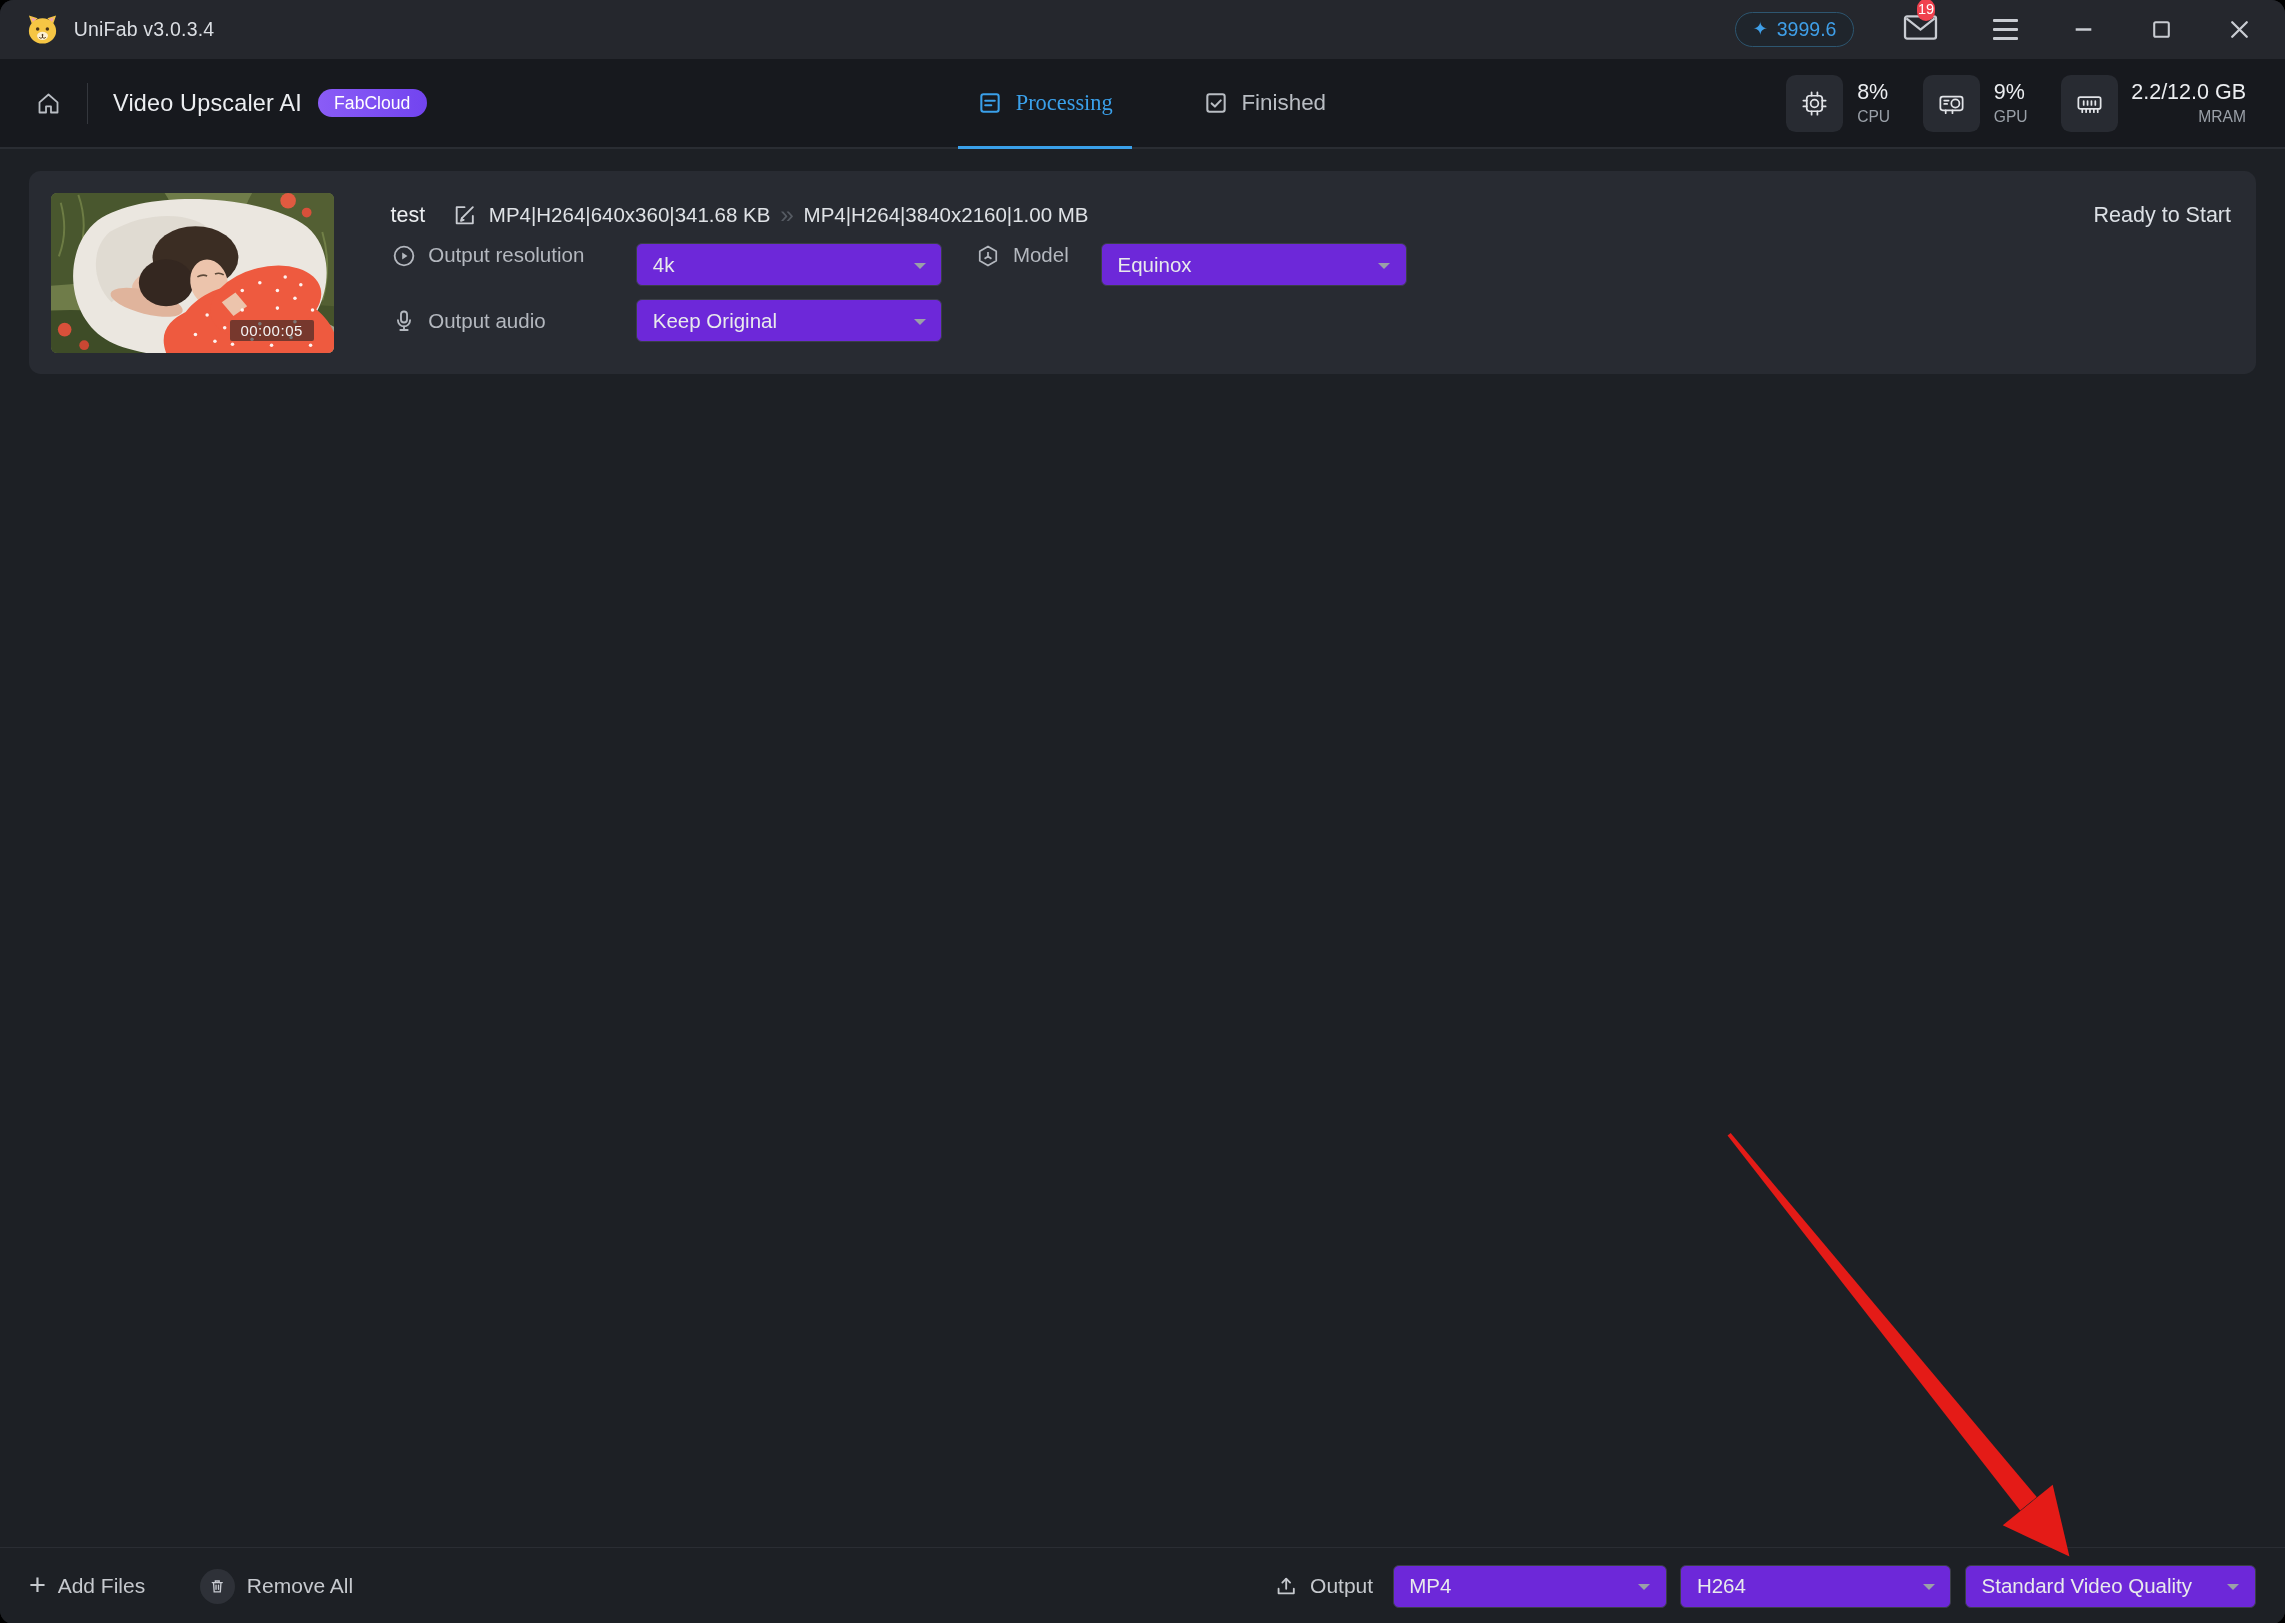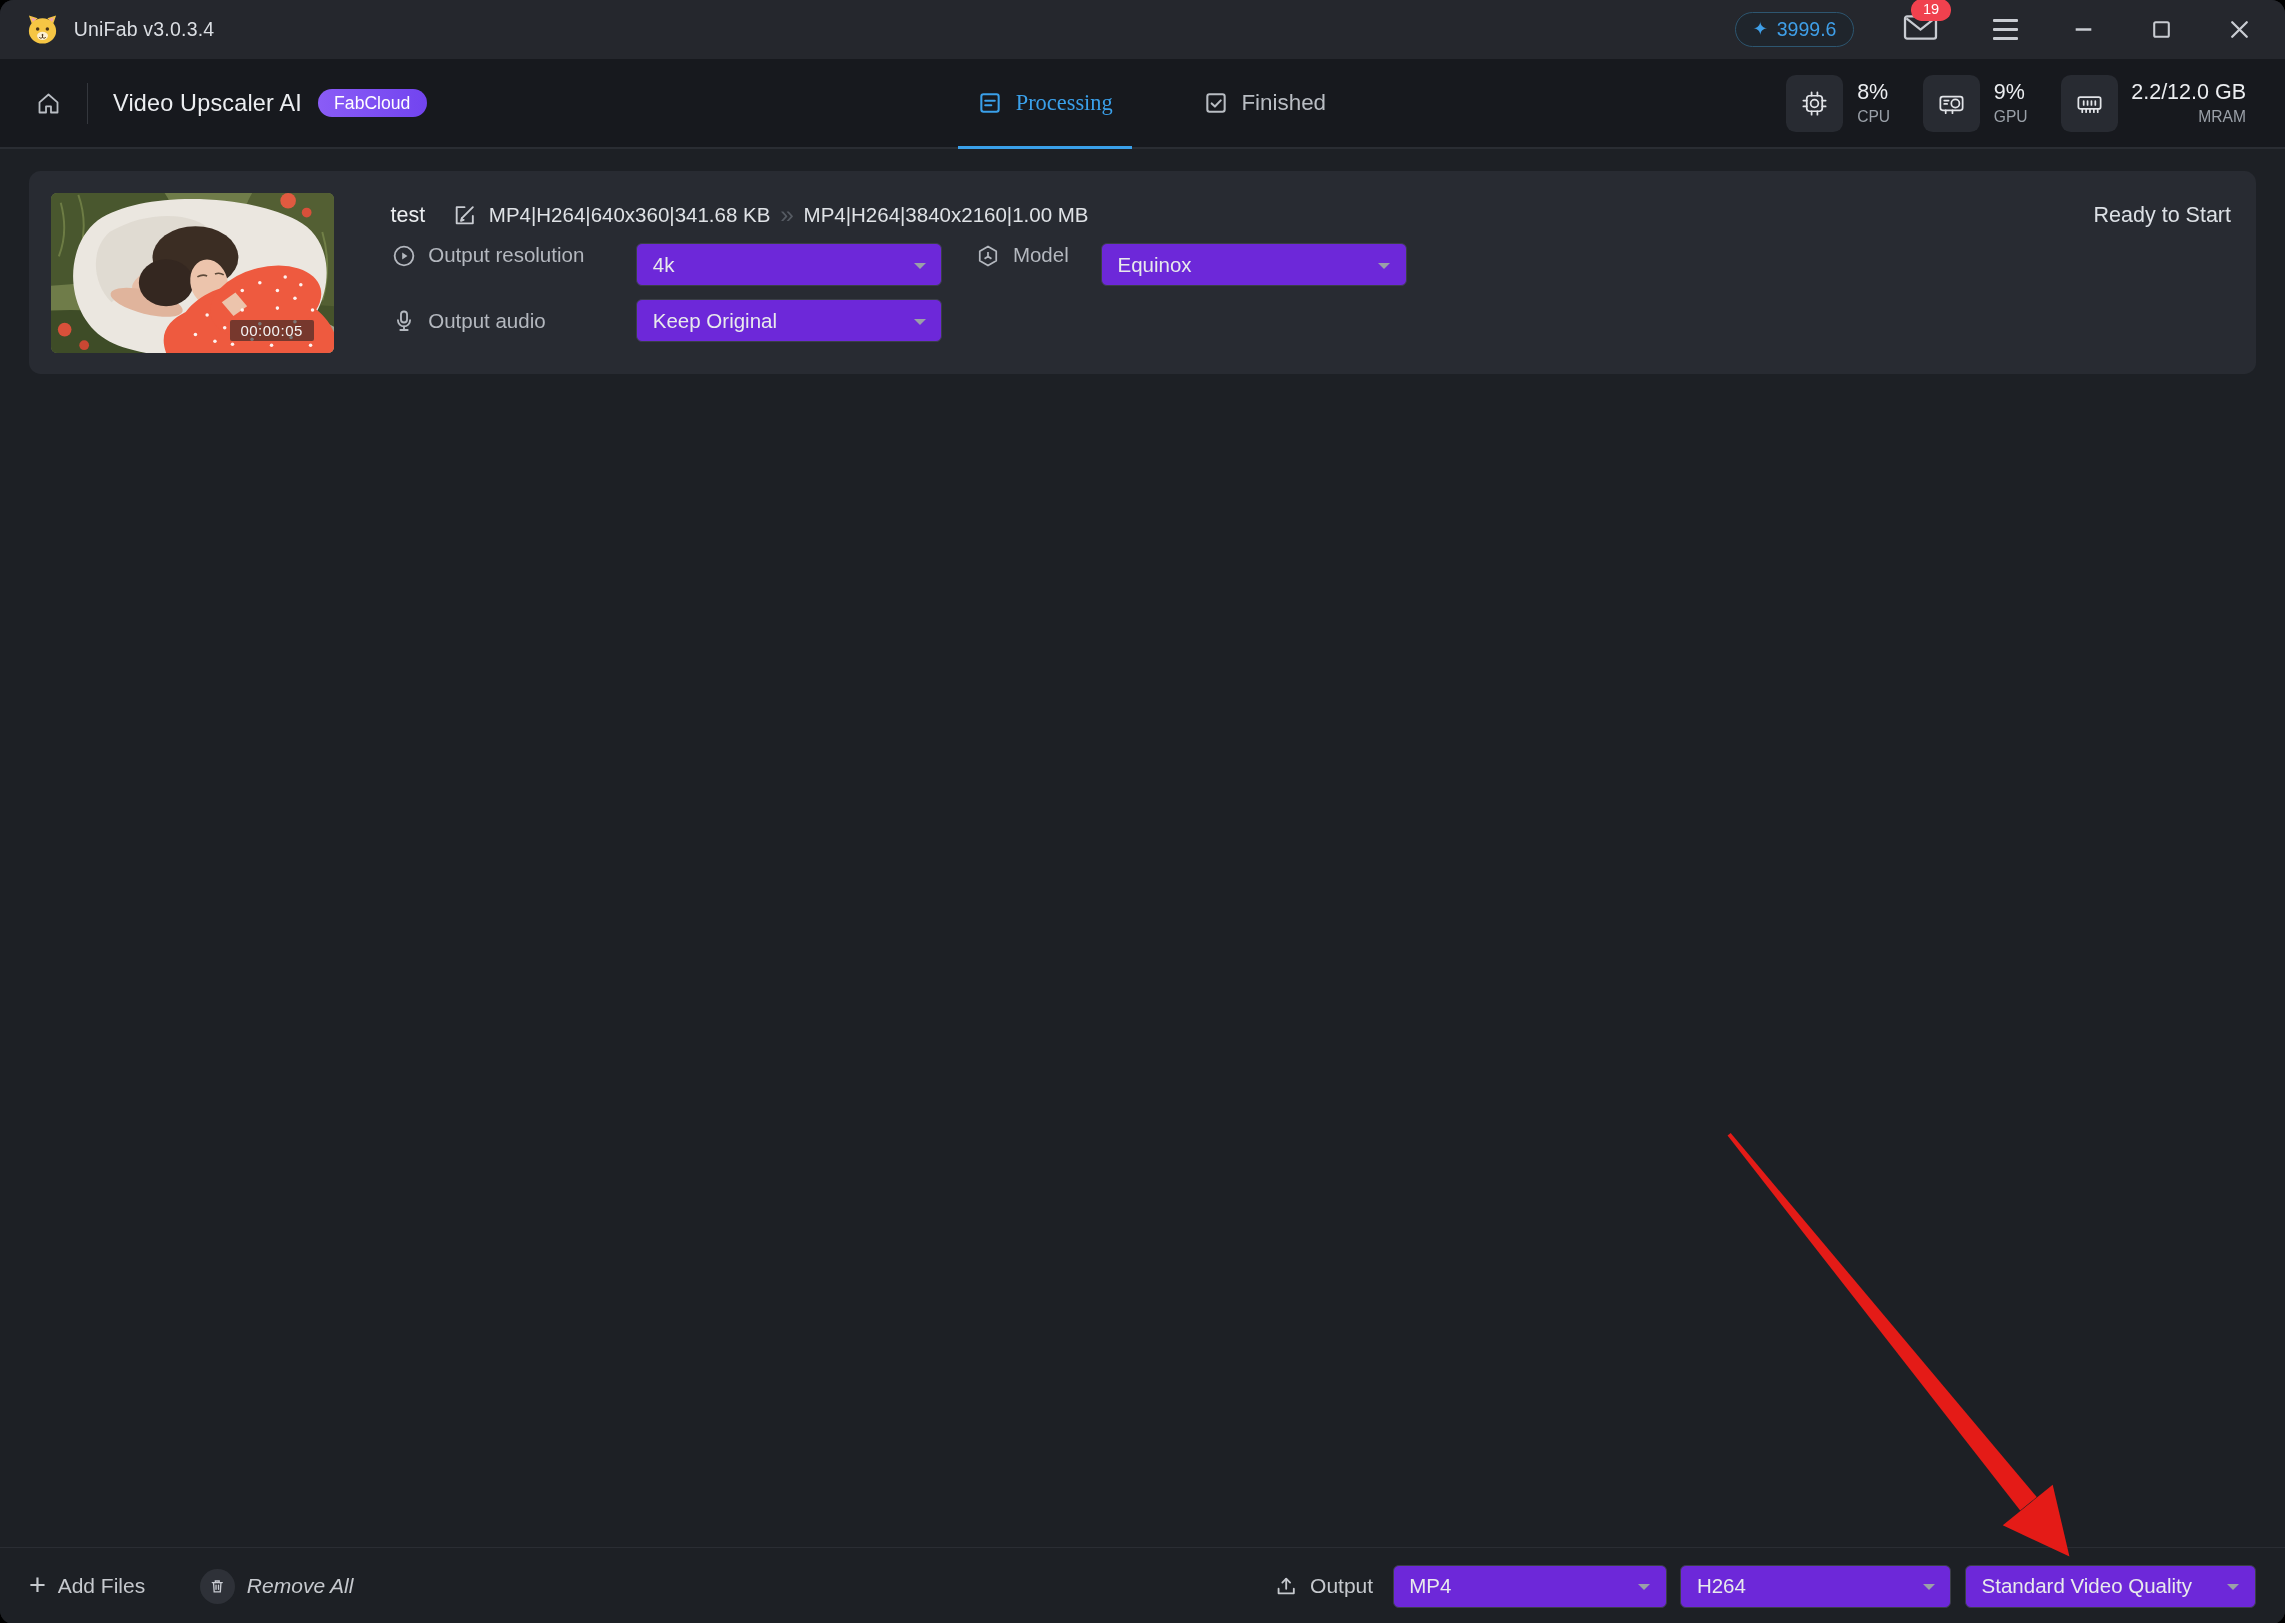--- a/index.html
+++ b/index.html
@@ -17,8 +17,8 @@
                display:flex;align-items:center;gap:8.8px;padding:0 16.6px;color:#3f9fe8;font-size:19.5px;}
   .credit-pill .star{font-size:18.5px;line-height:1;}
   .mail-wrap{position:relative;margin-left:49px;cursor:pointer;}
-  .mail-badge{position:absolute;top:-14.6px;left:8px;background:#f0414e;color:#fff;font-size:14.6px;
-              padding:2px 12px;border-radius:10.7px;line-height:1.2;}
+  .mail-badge{position:absolute;top:-14.6px;left:14px;background:#f0414e;color:#fff;font-size:14.6px;
+              padding:2px 1px;border-radius:10.7px;line-height:1.2;}
   .burger{margin-left:55px;display:flex;flex-direction:column;gap:5.9px;cursor:pointer;}
   .burger i{display:block;width:25px;height:2.9px;background:#c9ccd2;border-radius:1px;}
   .win-btn{margin-left:53px;color:#c9ccd2;cursor:pointer;}

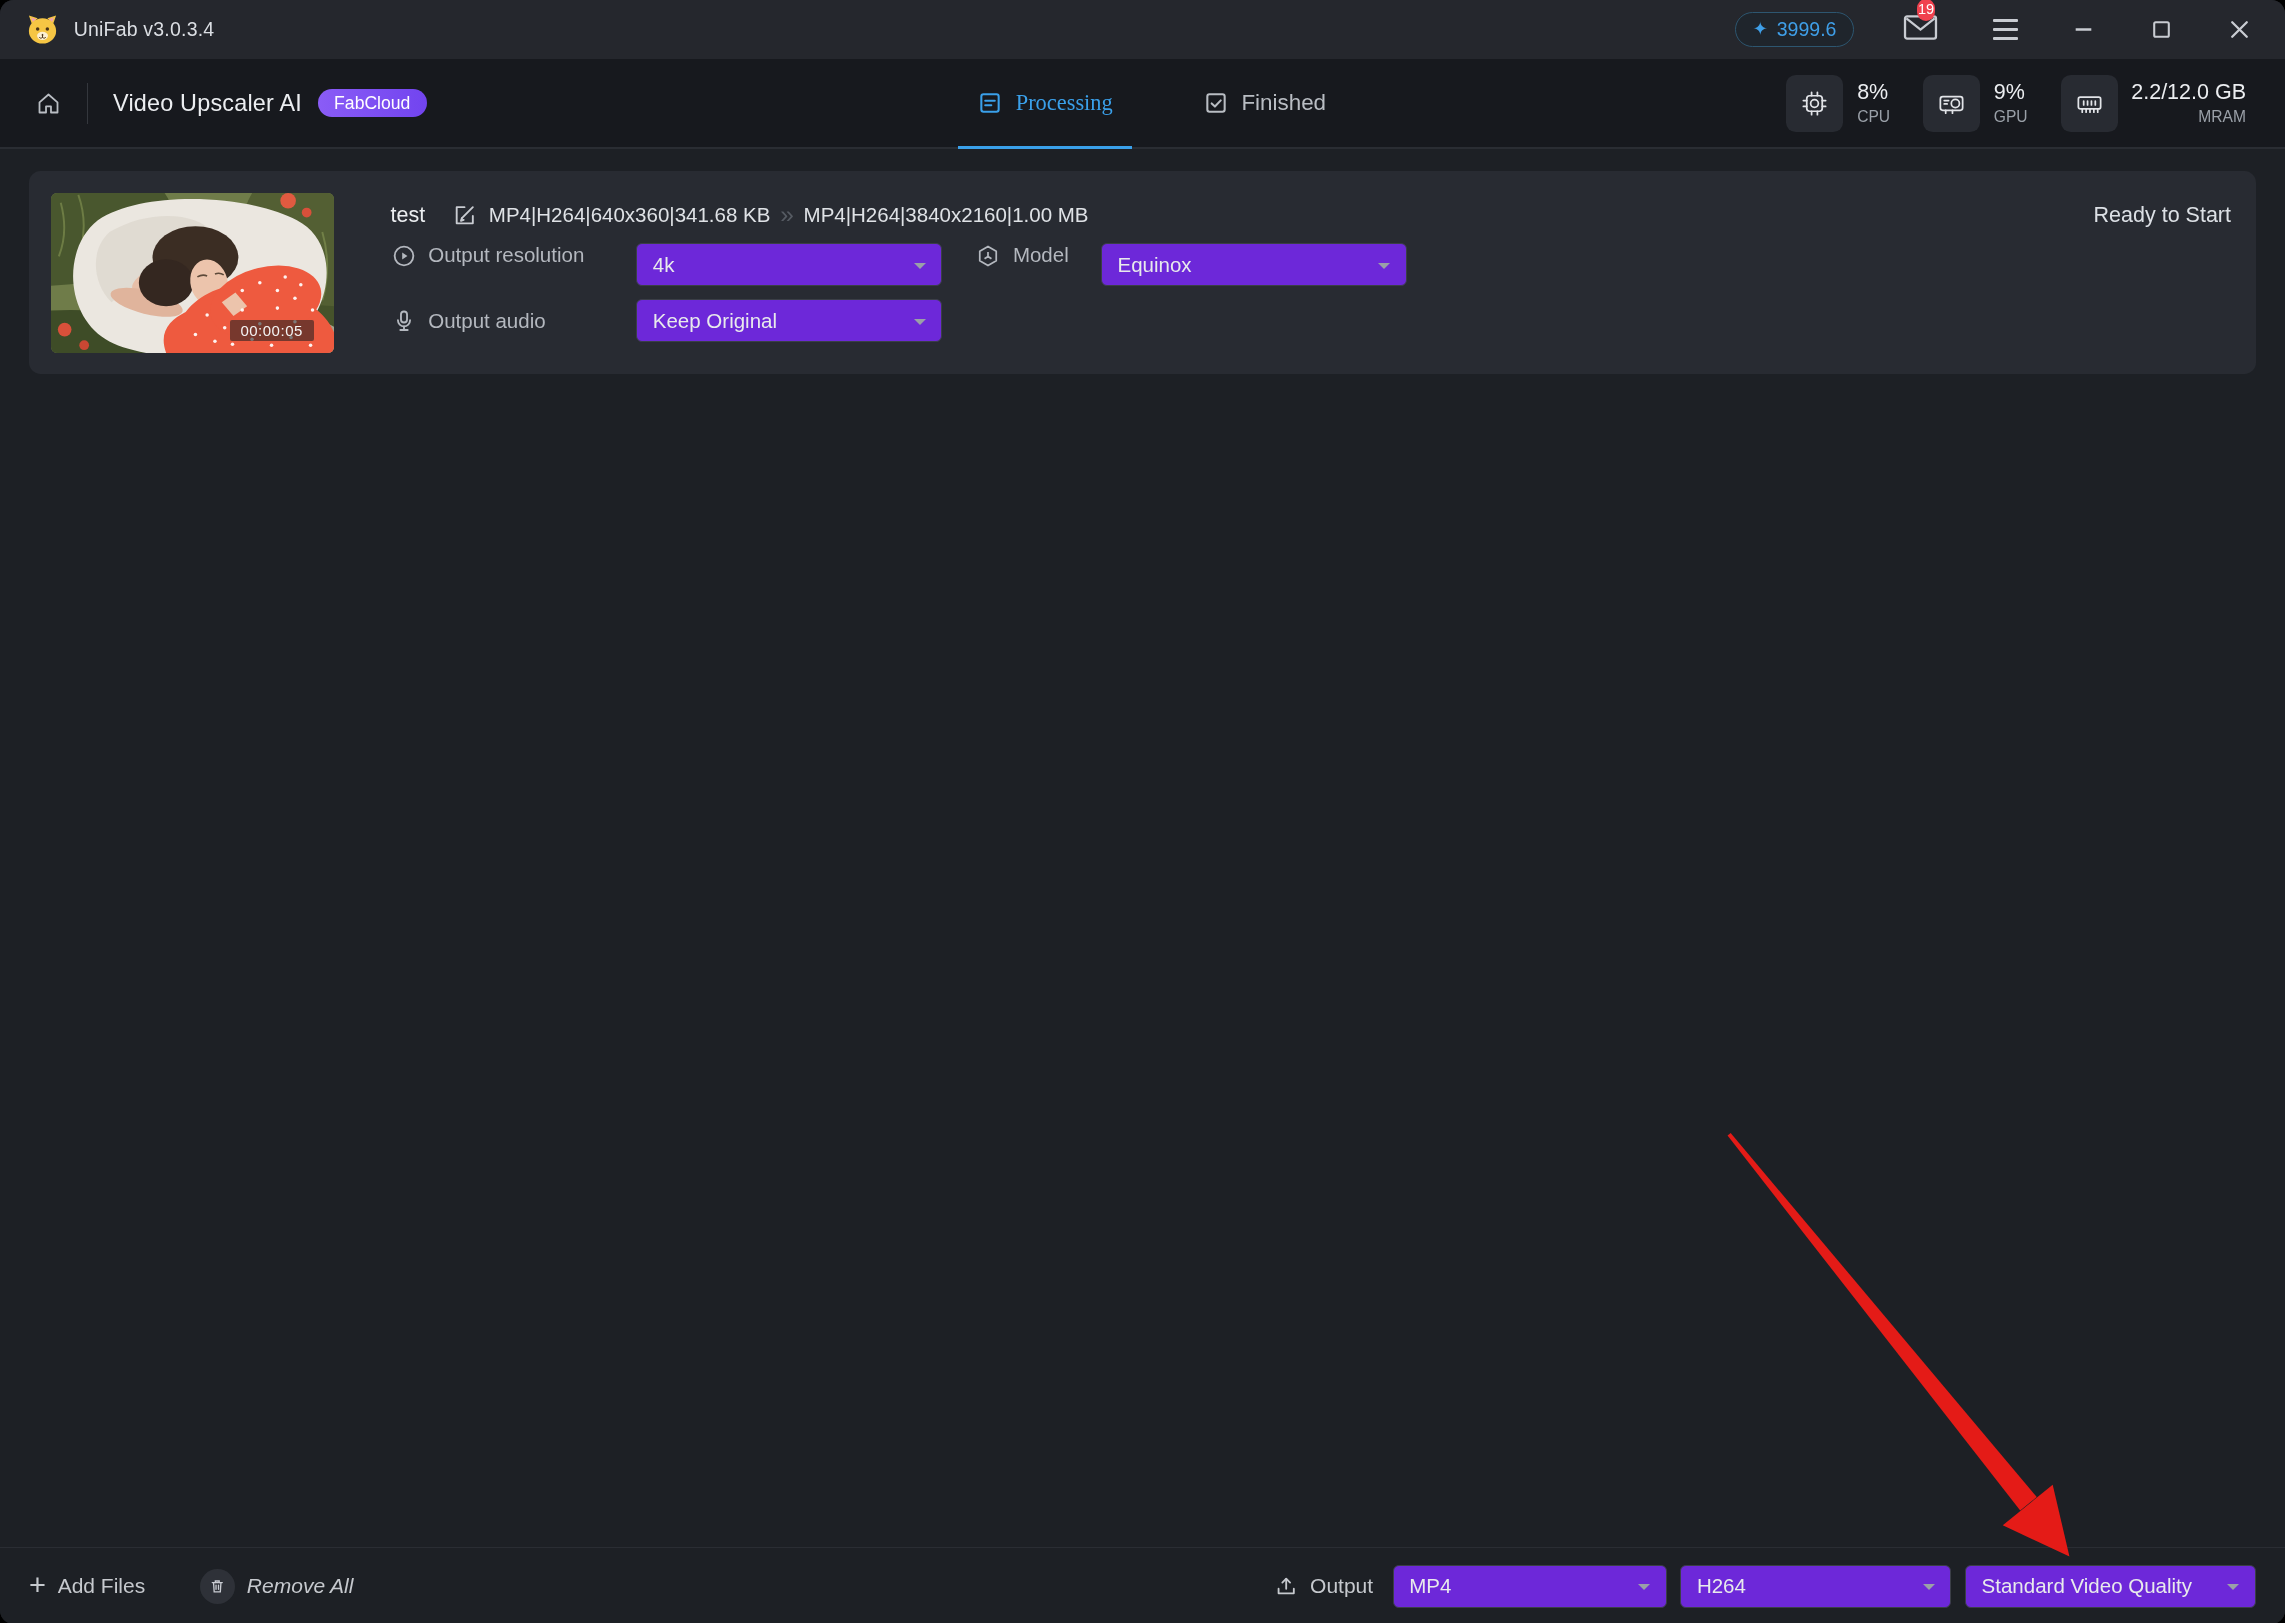--- a/index.html
+++ b/index.html
@@ -79,7 +79,7 @@
   .plus{font-size:29px;font-weight:300;line-height:1;transform:translateY(-1px);}
   .trash-circle{width:35px;height:35px;border-radius:50%;background:#2e3138;display:flex;align-items:center;
                 justify-content:center;color:#c9ccd2;}
-  .ml56{margin-left:55px;font-style:italic;}
+  .ml56{margin-left:55px;}
   .out-group{margin-left:auto;display:flex;align-items:center;}
   .out-lbl{color:#c6c9ce;font-size:21px;margin-left:11.7px;}
   .dd-mp4{width:274px;margin-left:19.5px;}

